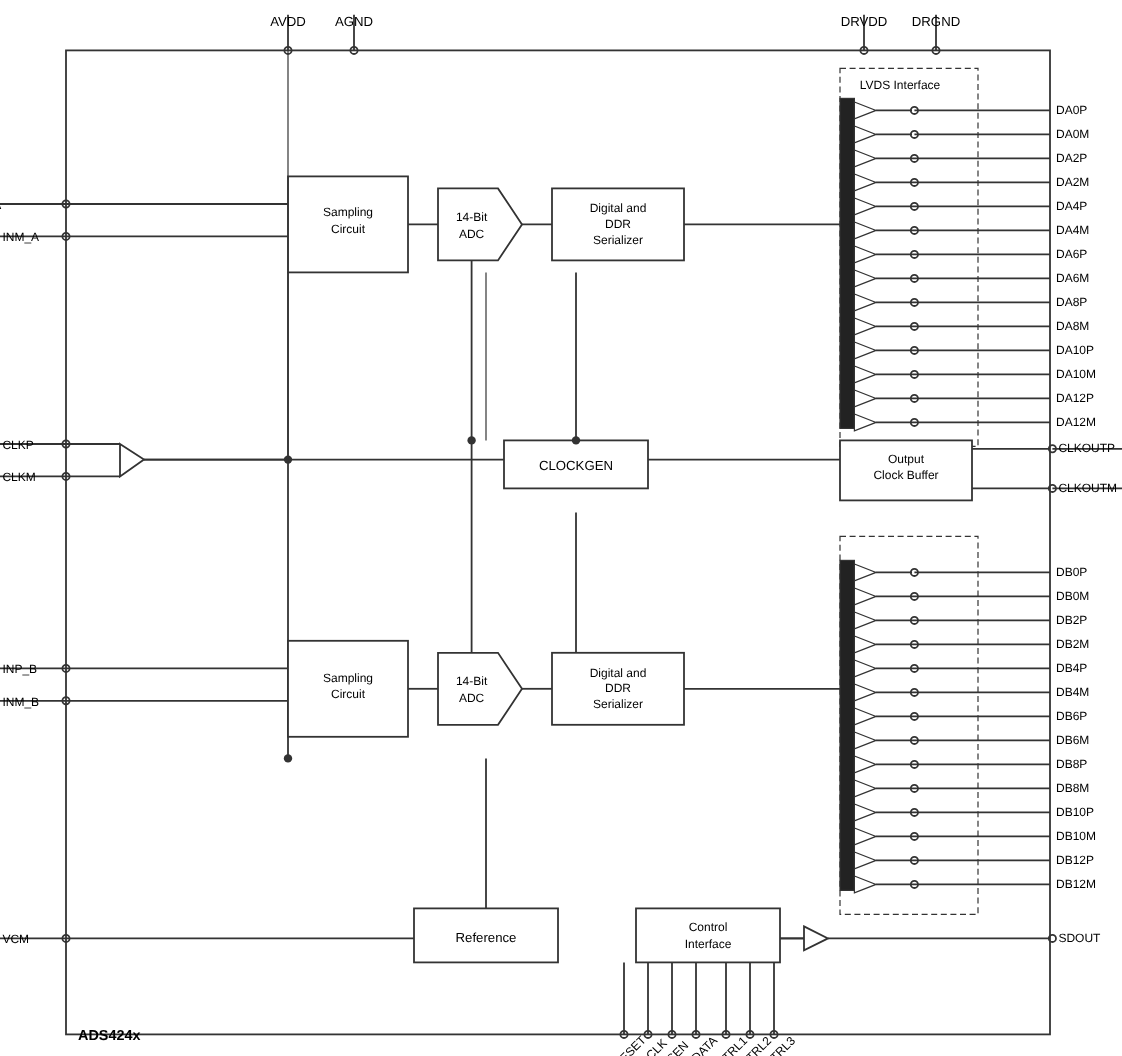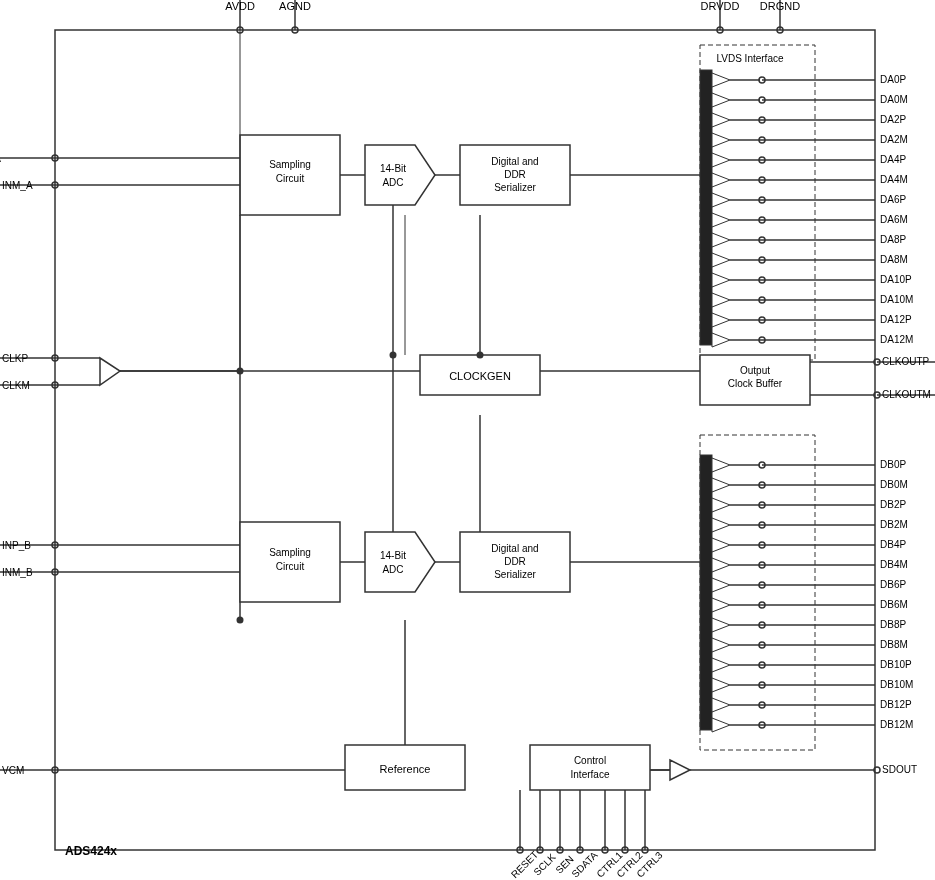--- a/index.html
+++ b/index.html
@@ -16,6 +16,7 @@
       position: relative;
       width: 935px;
       height: 708px;
+      margin-top: 12px;
     }
     svg {
       position: absolute;

